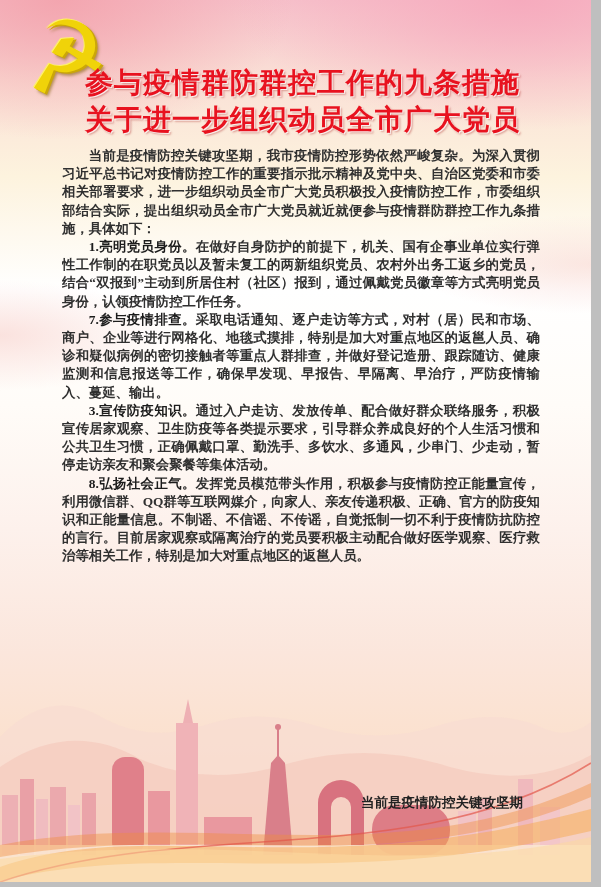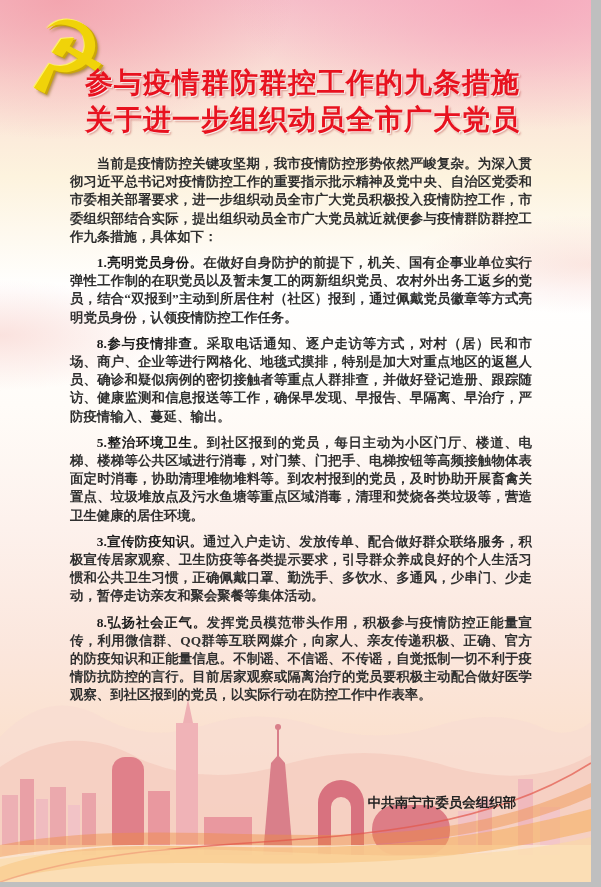--- a/index.html
+++ b/index.html
@@ -54,7 +54,7 @@
     font-weight: 600;
     text-align: justify;
   }
-  .doc-body p { text-indent: 2em; margin: 8px; }
+  .doc-body p { text-indent: 2em; margin: 0; }
   .m-head { font-weight: 700; color: #1c1c1c; }
 
   .signature {

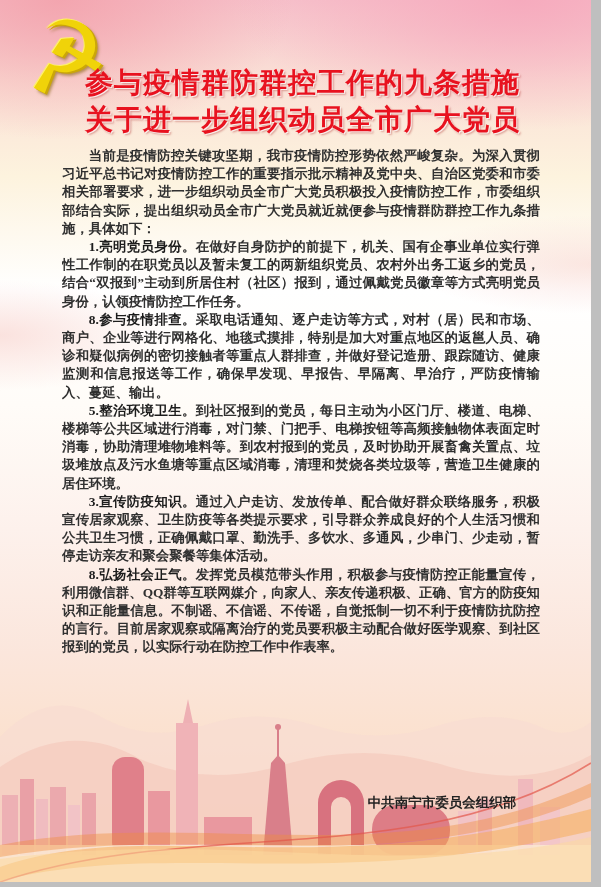--- a/index.html
+++ b/index.html
@@ -88,7 +88,7 @@
       <p>当前是疫情防控关键攻坚期，我市疫情防控形势依然严峻复杂。为深入贯彻习近平总书记对疫情防控工作的重要指示批示精神及党中央、自治区党委和市委相关部署要求，进一步组织动员全市广大党员积极投入疫情防控工作，市委组织部结合实际，提出组织动员全市广大党员就近就便参与疫情群防群控工作九条措施，具体如下：</p>
 
       <p><span class="m-head">1.亮明党员身份。</span><span>在做好自身防护的前提下，机关、国有企事业单位实行弹性工作制的在职党员以及暂未复工的两新组织党员、农村外出务工返乡的党员，结合“双报到”主动到所居住村（社区）报到，通过佩戴党员徽章等方式亮明党员身份，认领疫情防控工作任务。</span></p>
-      <p><span class="m-head">8.参与疫情排查。</span><span>采取电话通知、逐户走访等方式，对村（居）民和市场、商户、企业等进行网格化、地毯式摸排，特别是加大对重点地区的返邕人员、确诊和疑似病例的密切接触者等重点人群排查，并做好登记造册、跟踪随访、健康监测和信息报送等工作，确保早发现、早报告、早隔离、早治疗，严防疫情输入、蔓延、输出。</span></p>
+      <p><span class="m-head">7.参与疫情排查。</span><span>采取电话通知、逐户走访等方式，对村（居）民和市场、商户、企业等进行网格化、地毯式摸排，特别是加大对重点地区的返邕人员、确诊和疑似病例的密切接触者等重点人群排查，并做好登记造册、跟踪随访、健康监测和信息报送等工作，确保早发现、早报告、早隔离、早治疗，严防疫情输入、蔓延、输出。</span></p>
       <p><span class="m-head">5.整治环境卫生。</span><span>到社区报到的党员，每日主动为小区门厅、楼道、电梯、楼梯等公共区域进行消毒，对门禁、门把手、电梯按钮等高频接触物体表面定时消毒，协助清理堆物堆料等。到农村报到的党员，及时协助开展畜禽关置点、垃圾堆放点及污水鱼塘等重点区域消毒，清理和焚烧各类垃圾等，营造卫生健康的居住环境。</span></p>
       <p><span class="m-head">3.宣传防疫知识。</span><span>通过入户走访、发放传单、配合做好群众联络服务，积极宣传居家观察、卫生防疫等各类提示要求，引导群众养成良好的个人生活习惯和公共卫生习惯，正确佩戴口罩、勤洗手、多饮水、多通风，少串门、少走动，暂停走访亲友和聚会聚餐等集体活动。</span></p>
       <p><span class="m-head">8.弘扬社会正气。</span><span>发挥党员模范带头作用，积极参与疫情防控正能量宣传，利用微信群、QQ群等互联网媒介，向家人、亲友传递积极、正确、官方的防疫知识和正能量信息。不制谣、不信谣、不传谣，自觉抵制一切不利于疫情防抗防控的言行。目前居家观察或隔离治疗的党员要积极主动配合做好医学观察、到社区报到的党员，以实际行动在防控工作中作表率。</span></p>

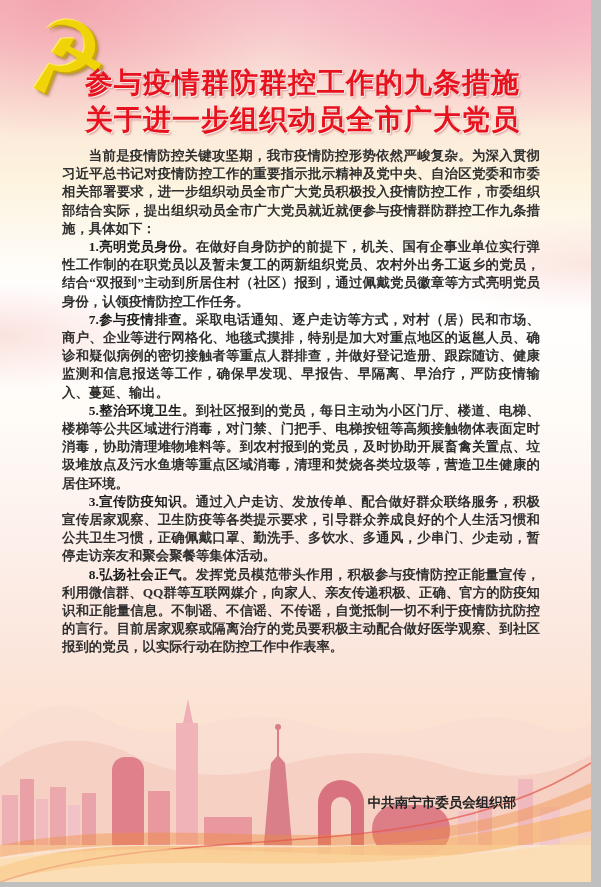--- a/index.html
+++ b/index.html
@@ -89,7 +89,6 @@
 
       <p><span class="m-head">1.亮明党员身份。</span><span>在做好自身防护的前提下，机关、国有企事业单位实行弹性工作制的在职党员以及暂未复工的两新组织党员、农村外出务工返乡的党员，结合“双报到”主动到所居住村（社区）报到，通过佩戴党员徽章等方式亮明党员身份，认领疫情防控工作任务。</span></p>
       <p><span class="m-head">7.参与疫情排查。</span><span>采取电话通知、逐户走访等方式，对村（居）民和市场、商户、企业等进行网格化、地毯式摸排，特别是加大对重点地区的返邕人员、确诊和疑似病例的密切接触者等重点人群排查，并做好登记造册、跟踪随访、健康监测和信息报送等工作，确保早发现、早报告、早隔离、早治疗，严防疫情输入、蔓延、输出。</span></p>
-      <p><span class="m-head">5.整治环境卫生。</span><span>到社区报到的党员，每日主动为小区门厅、楼道、电梯、楼梯等公共区域进行消毒，对门禁、门把手、电梯按钮等高频接触物体表面定时消毒，协助清理堆物堆料等。到农村报到的党员，及时协助开展畜禽关置点、垃圾堆放点及污水鱼塘等重点区域消毒，清理和焚烧各类垃圾等，营造卫生健康的居住环境。</span></p>
       <p><span class="m-head">3.宣传防疫知识。</span><span>通过入户走访、发放传单、配合做好群众联络服务，积极宣传居家观察、卫生防疫等各类提示要求，引导群众养成良好的个人生活习惯和公共卫生习惯，正确佩戴口罩、勤洗手、多饮水、多通风，少串门、少走动，暂停走访亲友和聚会聚餐等集体活动。</span></p>
       <p><span class="m-head">8.弘扬社会正气。</span><span>发挥党员模范带头作用，积极参与疫情防控正能量宣传，利用微信群、QQ群等互联网媒介，向家人、亲友传递积极、正确、官方的防疫知识和正能量信息。不制谣、不信谣、不传谣，自觉抵制一切不利于疫情防抗防控的言行。目前居家观察或隔离治疗的党员要积极主动配合做好医学观察、到社区报到的党员，以实际行动在防控工作中作表率。</span></p>
 

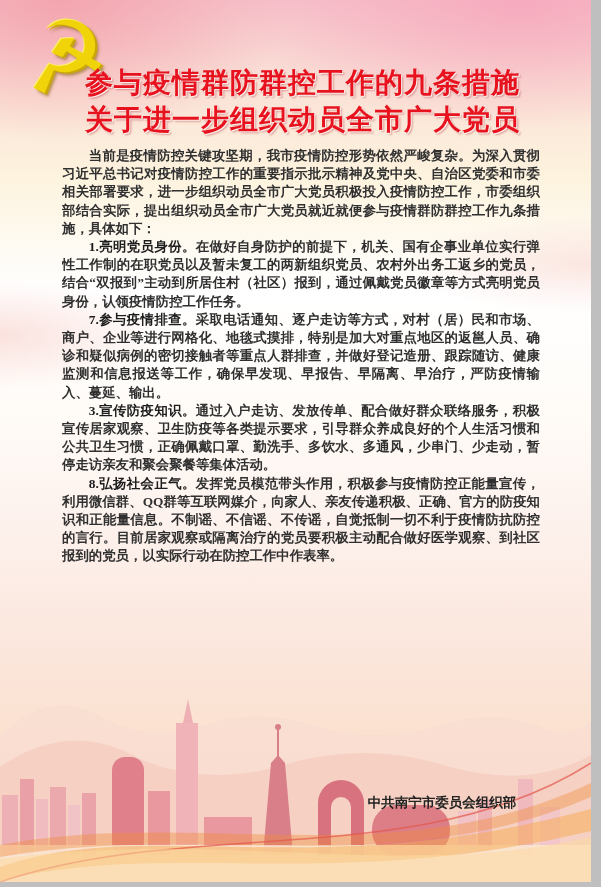--- a/index.html
+++ b/index.html
@@ -90,7 +90,7 @@
       <p><span class="m-head">1.亮明党员身份。</span><span>在做好自身防护的前提下，机关、国有企事业单位实行弹性工作制的在职党员以及暂未复工的两新组织党员、农村外出务工返乡的党员，结合“双报到”主动到所居住村（社区）报到，通过佩戴党员徽章等方式亮明党员身份，认领疫情防控工作任务。</span></p>
       <p><span class="m-head">7.参与疫情排查。</span><span>采取电话通知、逐户走访等方式，对村（居）民和市场、商户、企业等进行网格化、地毯式摸排，特别是加大对重点地区的返邕人员、确诊和疑似病例的密切接触者等重点人群排查，并做好登记造册、跟踪随访、健康监测和信息报送等工作，确保早发现、早报告、早隔离、早治疗，严防疫情输入、蔓延、输出。</span></p>
       <p><span class="m-head">3.宣传防疫知识。</span><span>通过入户走访、发放传单、配合做好群众联络服务，积极宣传居家观察、卫生防疫等各类提示要求，引导群众养成良好的个人生活习惯和公共卫生习惯，正确佩戴口罩、勤洗手、多饮水、多通风，少串门、少走动，暂停走访亲友和聚会聚餐等集体活动。</span></p>
-      <p><span class="m-head">8.弘扬社会正气。</span><span>发挥党员模范带头作用，积极参与疫情防控正能量宣传，利用微信群、QQ群等互联网媒介，向家人、亲友传递积极、正确、官方的防疫知识和正能量信息。不制谣、不信谣、不传谣，自觉抵制一切不利于疫情防抗防控的言行。目前居家观察或隔离治疗的党员要积极主动配合做好医学观察、到社区报到的党员，以实际行动在防控工作中作表率。</span></p>
+      <p><span class="m-head">8.弘扬社会正气。</span><span>发挥党员模范带头作用，积极参与疫情防控正能量宣传，利用微信群、QQ群等互联网媒介，向家人、亲友传递积极、正确、官方的防疫知识和正能量信息。不制谣、不信谣、不传谣，自觉抵制一切不利于疫情防抗防控的言行。目前居家观察或隔离治疗的党员要积极主动配合做好医学观察、医疗救治等相关工作，特别是加大对重点地区的返邕人员。</span></p>
 
     </div>
 

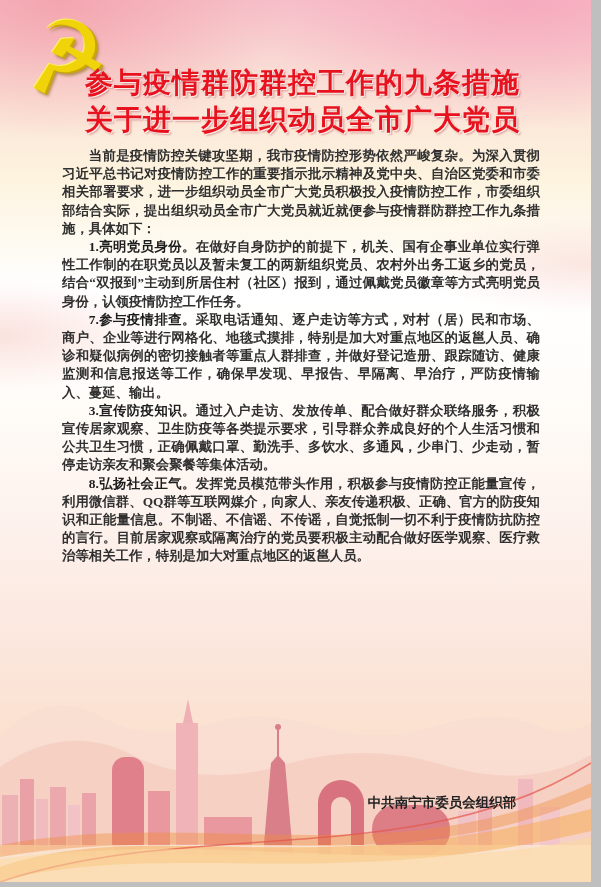--- a/index.html
+++ b/index.html
@@ -95,7 +95,7 @@
     </div>
 
     <div class="signature">
-      <div>中共南宁市委员会组织部</div>
+      <div>当前是疫情防控关键攻坚期</div>
     </div>
 
     <svg class="skyline" viewBox="0 0 591 215" preserveAspectRatio="none">

